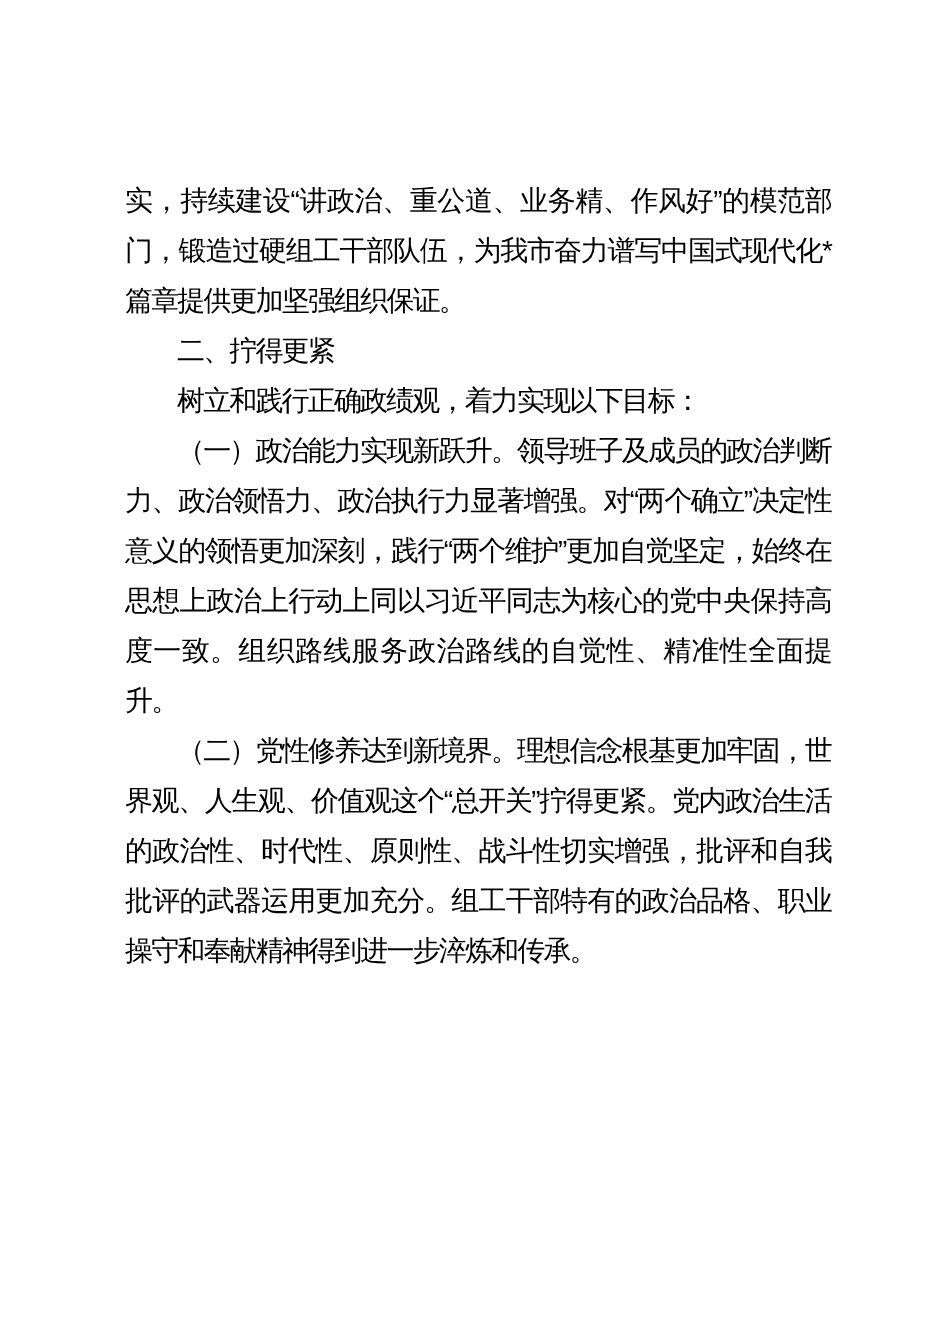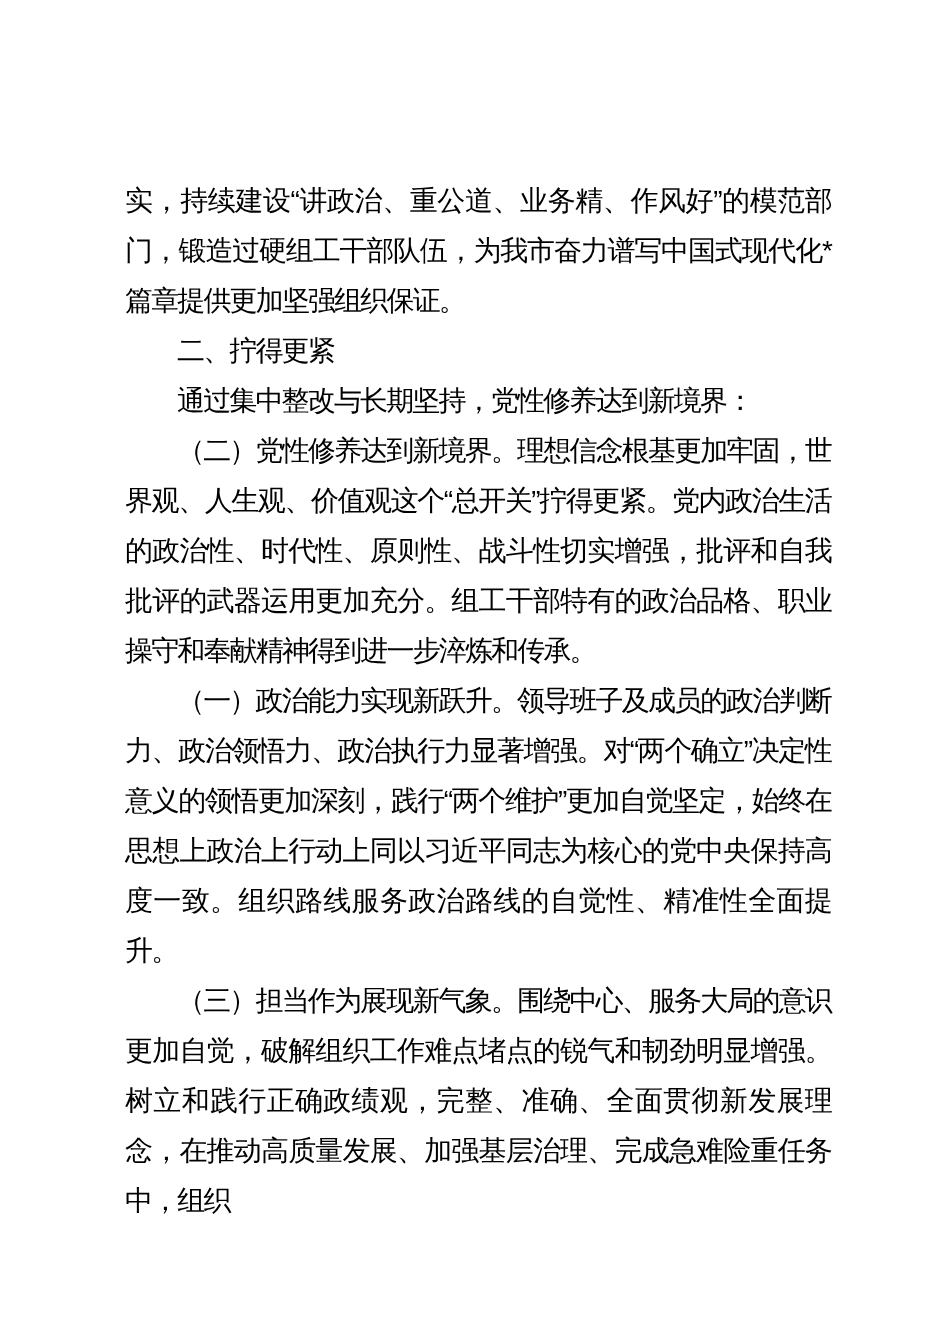--- a/index.html
+++ b/index.html
@@ -45,7 +45,7 @@
   <div class="content">
     <p class="para no-indent">实，持续建设“讲政治、重公道、业务精、作风好”的模范部门，锻造过硬组工干部队伍，为我市奋力谱写中国式现代化*篇章提供更加坚强组织保证。</p>
     <p class="para">二、拧得更紧</p>
-    <p class="para">通过集中整改与长期坚持，党性修养达到新境界：</p>
+    <p class="para">树立和践行正确政绩观，着力实现以下目标：</p>
     <p class="para">（二）党性修养达到新境界。理想信念根基更加牢固，世界观、人生观、价值观这个“总开关”拧得更紧。党内政治生活的政治性、时代性、原则性、战斗性切实增强，批评和自我批评的武器运用更加充分。组工干部特有的政治品格、职业操守和奉献精神得到进一步淬炼和传承。</p>
     <p class="para">（一）政治能力实现新跃升。领导班子及成员的政治判断力、政治领悟力、政治执行力显著增强。对“两个确立”决定性意义的领悟更加深刻，践行“两个维护”更加自觉坚定，始终在思想上政治上行动上同以习近平同志为核心的党中央保持高度一致。组织路线服务政治路线的自觉性、精准性全面提升。</p>
     <p class="para">（三）担当作为展现新气象。围绕中心、服务大局的意识更加自觉，破解组织工作难点堵点的锐气和韧劲明显增强。树立和践行正确政绩观，完整、准确、全面贯彻新发展理念，在推动高质量发展、加强基层治理、完成急难险重任务中，组织</p>

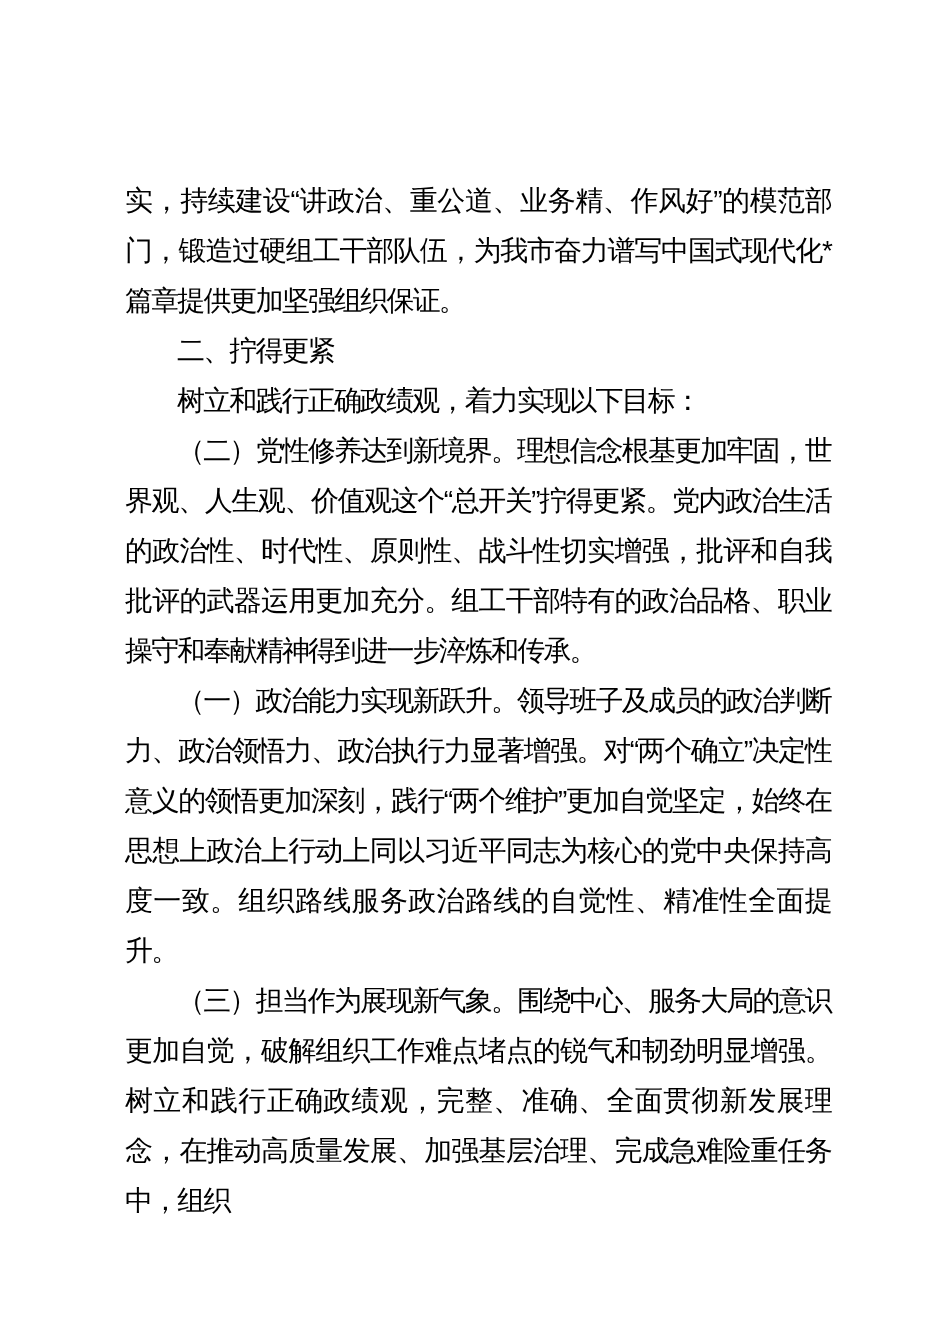--- a/index.html
+++ b/index.html
@@ -46,8 +46,8 @@
     <p class="para no-indent">实，持续建设“讲政治、重公道、业务精、作风好”的模范部门，锻造过硬组工干部队伍，为我市奋力谱写中国式现代化*篇章提供更加坚强组织保证。</p>
     <p class="para">二、拧得更紧</p>
     <p class="para">树立和践行正确政绩观，着力实现以下目标：</p>
+    <p class="para">（一）政治能力实现新跃升。领导班子及成员的政治判断力、政治领悟力、政治执行力显著增强。对“两个确立”决定性意义的领悟更加深刻，践行“两个维护”更加自觉坚定，始终在思想上政治上行动上同以习近平同志为核心的党中央保持高度一致。组织路线服务政治路线的自觉性、精准性全面提升。</p>
     <p class="para">（二）党性修养达到新境界。理想信念根基更加牢固，世界观、人生观、价值观这个“总开关”拧得更紧。党内政治生活的政治性、时代性、原则性、战斗性切实增强，批评和自我批评的武器运用更加充分。组工干部特有的政治品格、职业操守和奉献精神得到进一步淬炼和传承。</p>
-    <p class="para">（一）政治能力实现新跃升。领导班子及成员的政治判断力、政治领悟力、政治执行力显著增强。对“两个确立”决定性意义的领悟更加深刻，践行“两个维护”更加自觉坚定，始终在思想上政治上行动上同以习近平同志为核心的党中央保持高度一致。组织路线服务政治路线的自觉性、精准性全面提升。</p>
     <p class="para">（三）担当作为展现新气象。围绕中心、服务大局的意识更加自觉，破解组织工作难点堵点的锐气和韧劲明显增强。树立和践行正确政绩观，完整、准确、全面贯彻新发展理念，在推动高质量发展、加强基层治理、完成急难险重任务中，组织</p>
   </div>
 </div>

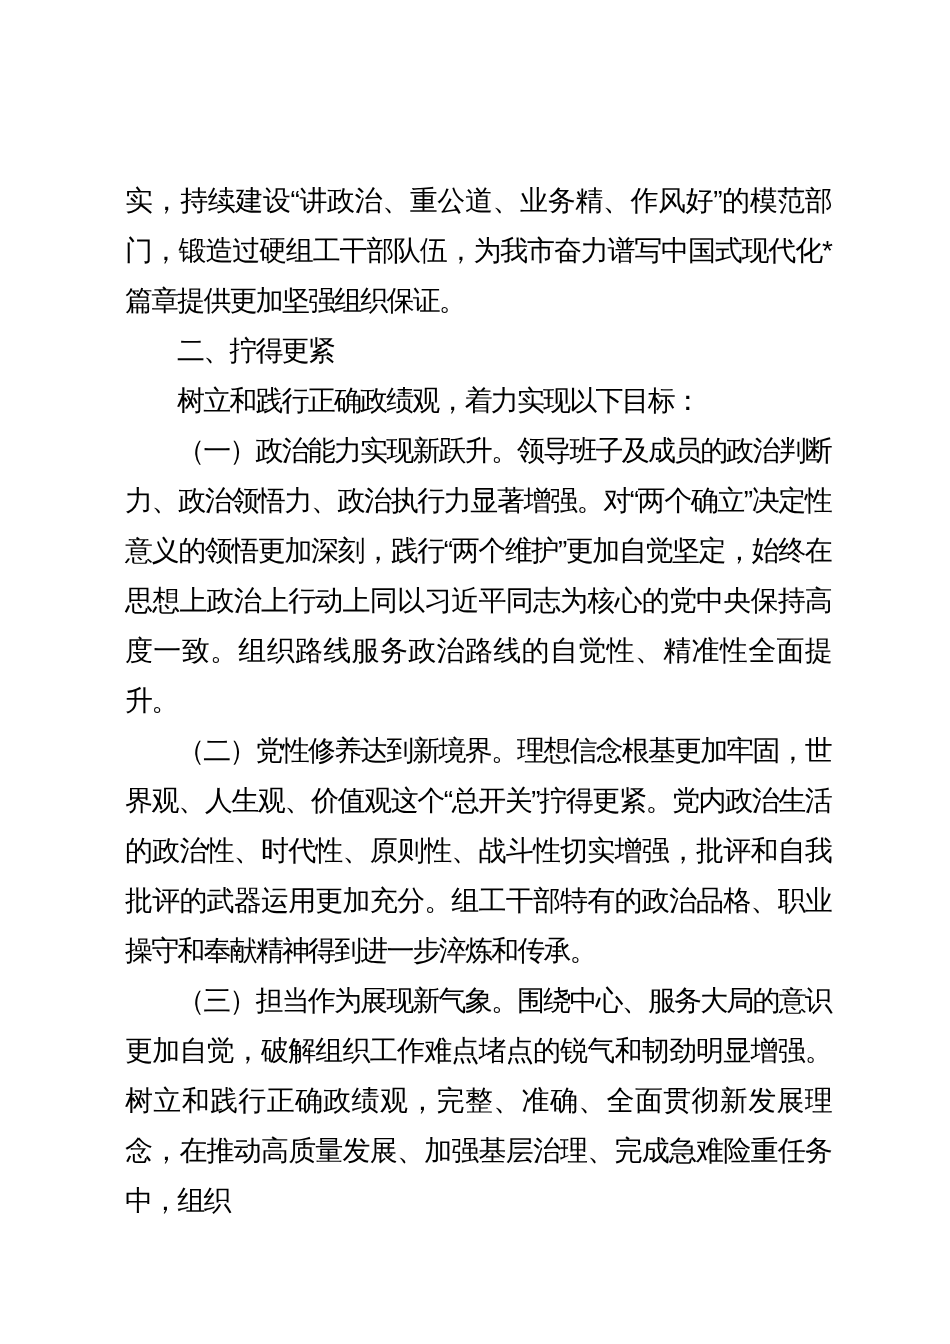--- a/index.html
+++ b/index.html
@@ -48,7 +48,6 @@
     <p class="para">树立和践行正确政绩观，着力实现以下目标：</p>
     <p class="para">（一）政治能力实现新跃升。领导班子及成员的政治判断力、政治领悟力、政治执行力显著增强。对“两个确立”决定性意义的领悟更加深刻，践行“两个维护”更加自觉坚定，始终在思想上政治上行动上同以习近平同志为核心的党中央保持高度一致。组织路线服务政治路线的自觉性、精准性全面提升。</p>
     <p class="para">（二）党性修养达到新境界。理想信念根基更加牢固，世界观、人生观、价值观这个“总开关”拧得更紧。党内政治生活的政治性、时代性、原则性、战斗性切实增强，批评和自我批评的武器运用更加充分。组工干部特有的政治品格、职业操守和奉献精神得到进一步淬炼和传承。</p>
-    <p class="para">（三）担当作为展现新气象。围绕中心、服务大局的意识更加自觉，破解组织工作难点堵点的锐气和韧劲明显增强。树立和践行正确政绩观，完整、准确、全面贯彻新发展理念，在推动高质量发展、加强基层治理、完成急难险重任务中，组织</p>
   </div>
 </div>
 

